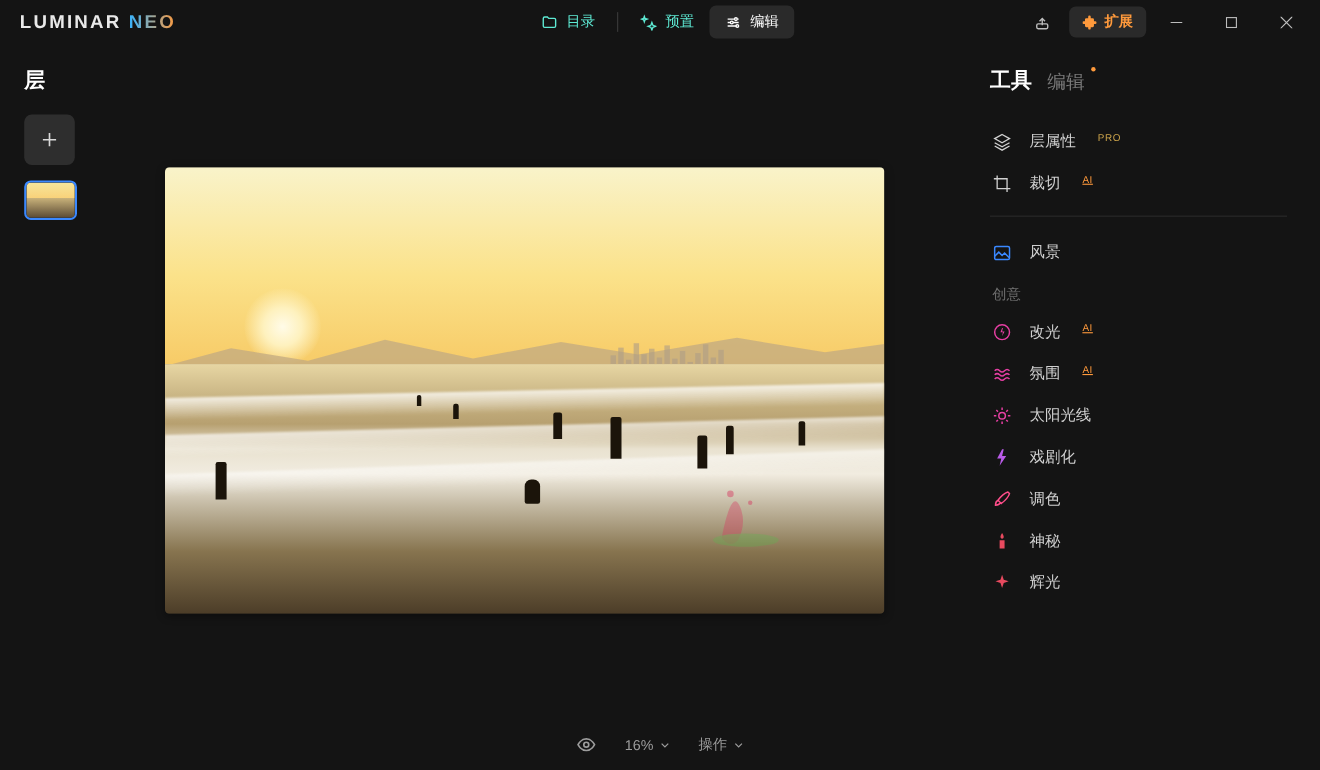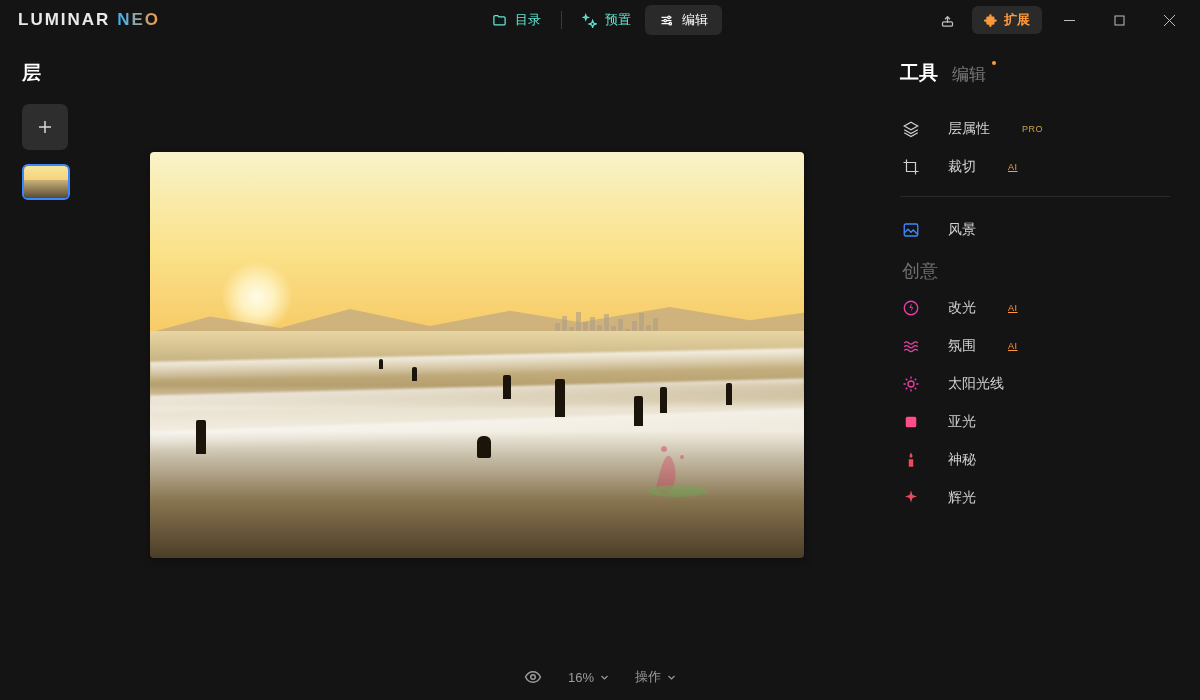--- a/index.html
+++ b/index.html
@@ -49,7 +49,7 @@
   .r-title{ font-size:19px; font-weight:600; color:#fff;}
   .r-sub{ font-size:17px; color:#7a7a7a; position:relative;}
   .r-sub::after{ content:""; position:absolute; top:-2px; right:-10px; width:4px;height:4px;background:#ff9a3c;border-radius:50%;}
-  .tool{ display:flex; align-items:center; gap:28px; padding:10px 2px; font-size:14px; color:#d0d0d0; cursor:pointer;}
+  .tool{ display:flex; gap:16px; padding:10px 2px; font-size:14px; color:#d0d0d0; cursor:pointer;}
   .tool .t-icon{ width:18px; height:18px; display:flex; align-items:center; justify-content:center; flex-shrink:0;}
   .badge{ font-size:9px; letter-spacing:.5px; margin-left:4px;}
   .badge.pro{ color:#caa24a;} .badge.ai{ color:#ff9a3c;text-decoration:underline;}

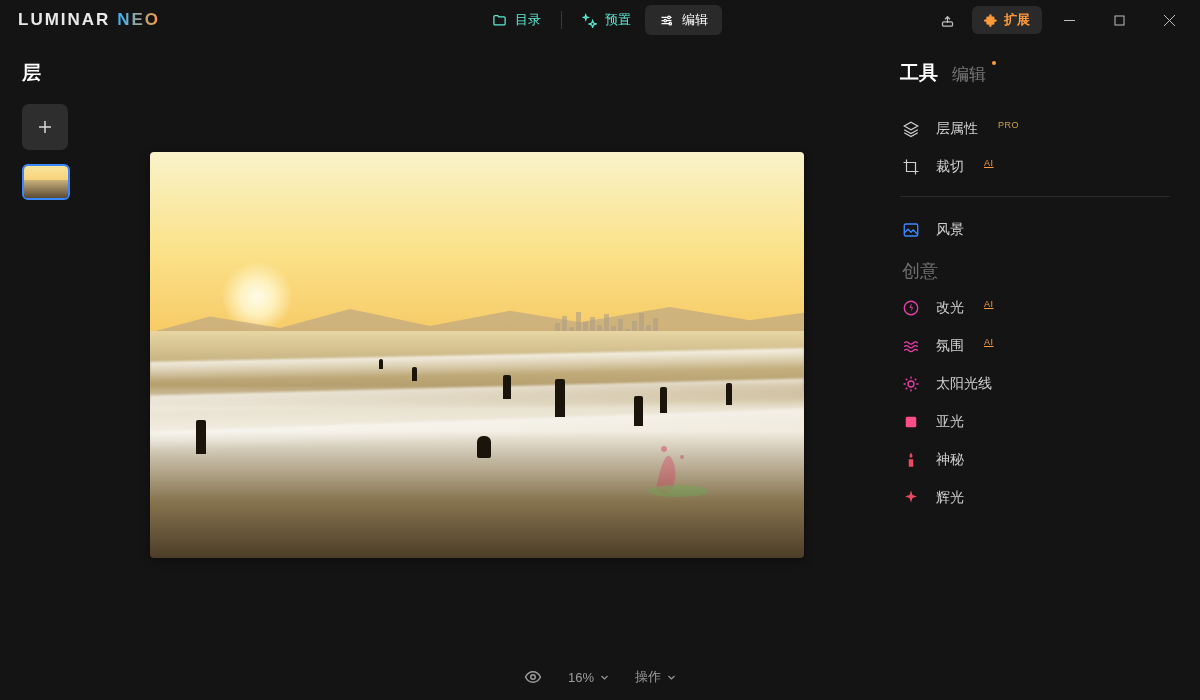--- a/index.html
+++ b/index.html
@@ -54,7 +54,7 @@
   .badge{ font-size:9px; letter-spacing:.5px; margin-left:4px;}
   .badge.pro{ color:#caa24a;} .badge.ai{ color:#ff9a3c;text-decoration:underline;}
   .divider{ height:1px; background:#2a2a2a; margin:10px 0 14px;}
-  .section-label{ font-size:18px; color:#6f6f6f; padding:10px 2px 6px;}
+  .section-label{ font-size:13px; color:#6f6f6f; padding:10px 2px 6px;}
   .ic-blue{color:#3a88ff} .ic-mag{color:#e63fa3} .ic-pink{color:#ff4d8a} .ic-purple{color:#b95be8} .ic-red{color:#e84a5f}
 </style>
 </head>

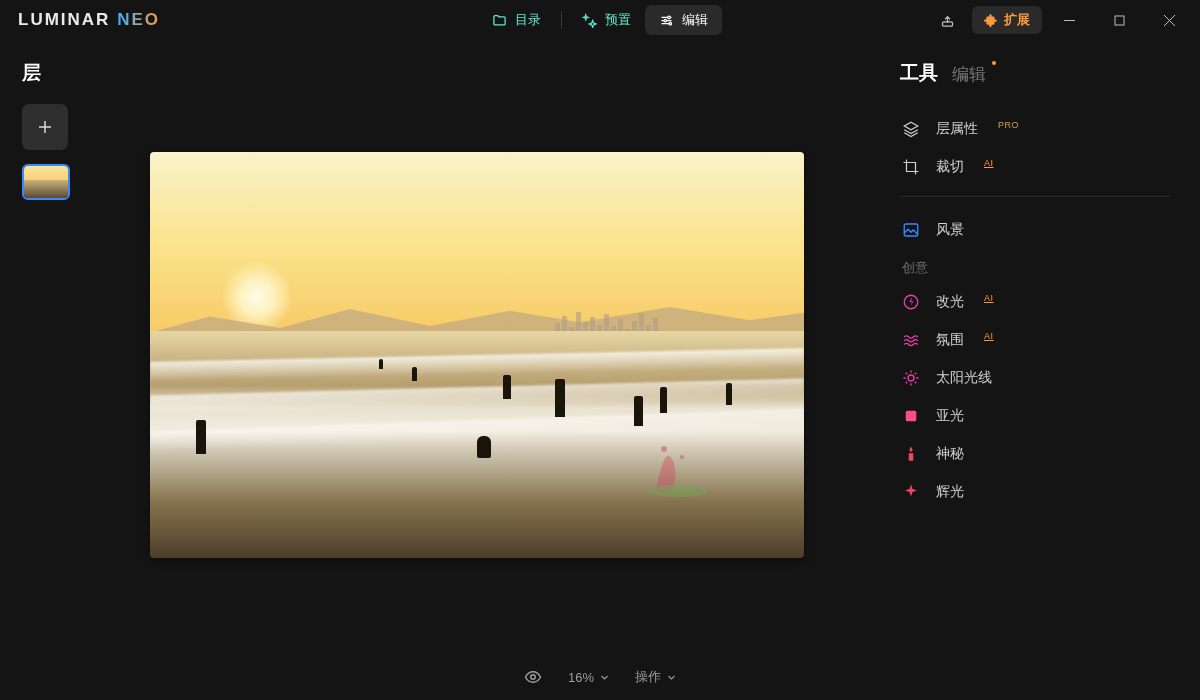--- a/index.html
+++ b/index.html
@@ -273,6 +273,14 @@
       <span>太阳光线</span>
     </div>
     <div class="tool">
+      <span class="t-icon ic-purple">
+          <svg viewBox="0 0 24 24" fill="currentColor">
+            <path d="M12 2L6 13h5l-2 9 8-12h-5l2-8z"></path>
+          </svg>
+        </span>
+      <span>戏剧化</span>
+    </div>
+    <div class="tool">
       <span class="t-icon ic-pink">
           <svg viewBox="0 0 24 24" fill="currentColor">
             <rect x="5" y="5" width="14" height="14" rx="2"></rect>

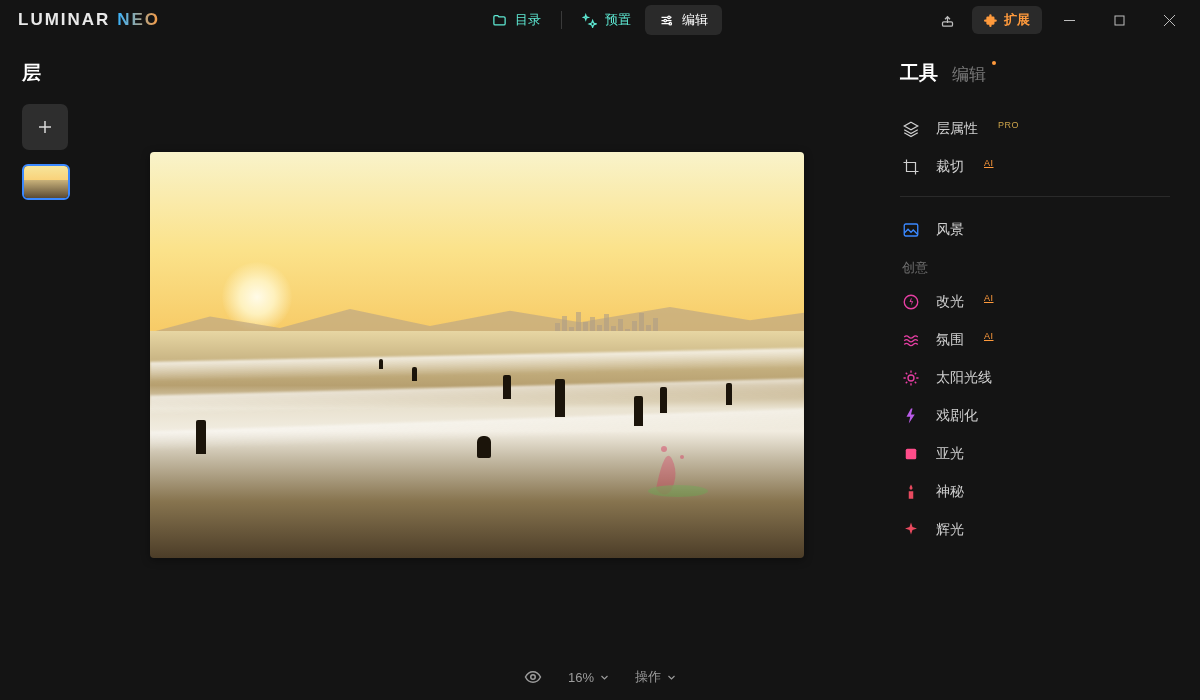--- a/index.html
+++ b/index.html
@@ -282,6 +282,14 @@
     </div>
     <div class="tool">
       <span class="t-icon ic-pink">
+          <svg viewBox="0 0 24 24" fill="none" stroke="currentColor" stroke-width="1.8">
+            <path d="M19 3c-3 1-9 6-12 10 2 2 3 3 4 4 4-3 9-9 10-12-1-1-1-1-2-2zM7 13c-2 1-3 4-3 6 2 0 5-1 6-3"></path>
+          </svg>
+        </span>
+      <span>调色</span>
+    </div>
+    <div class="tool">
+      <span class="t-icon ic-pink">
           <svg viewBox="0 0 24 24" fill="currentColor">
             <rect x="5" y="5" width="14" height="14" rx="2"></rect>
           </svg>

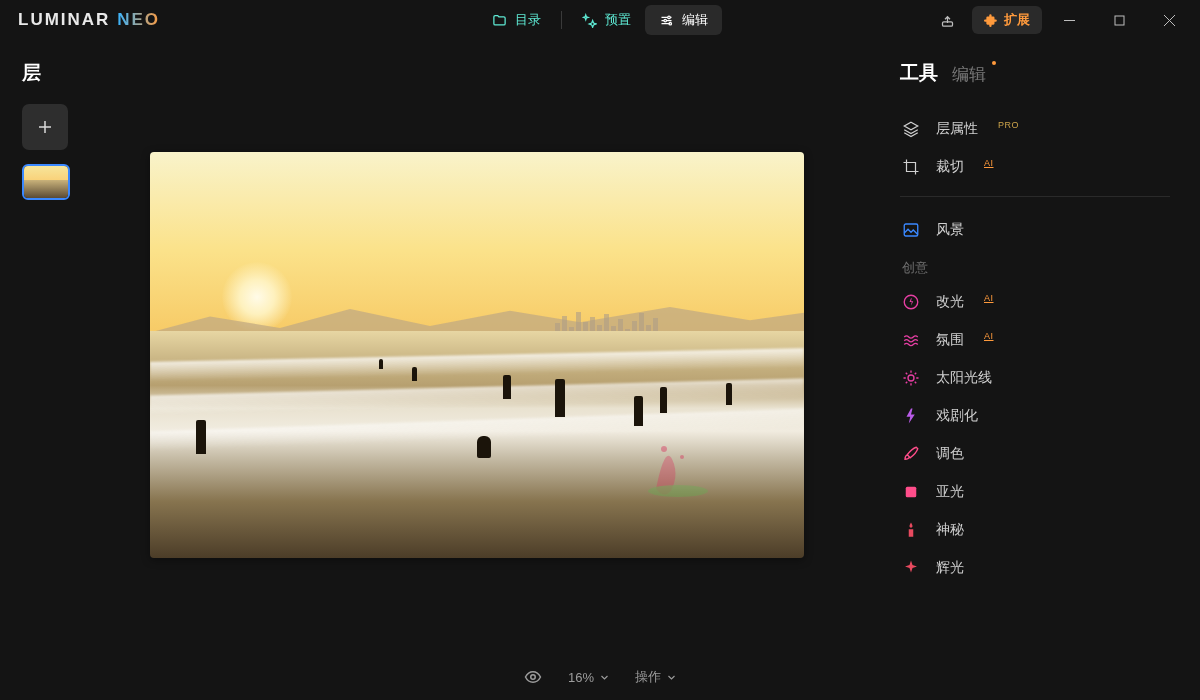--- a/index.html
+++ b/index.html
@@ -289,14 +289,6 @@
       <span>调色</span>
     </div>
     <div class="tool">
-      <span class="t-icon ic-pink">
-          <svg viewBox="0 0 24 24" fill="currentColor">
-            <rect x="5" y="5" width="14" height="14" rx="2"></rect>
-          </svg>
-        </span>
-      <span>亚光</span>
-    </div>
-    <div class="tool">
       <span class="t-icon ic-red">
           <svg viewBox="0 0 24 24" fill="currentColor">
             <path d="M12 2c-1 2-2 3-2 5 0 1 1 2 2 2s2-1 2-2c0-2-1-3-2-5zM9 11h6v10H9z"></path>

